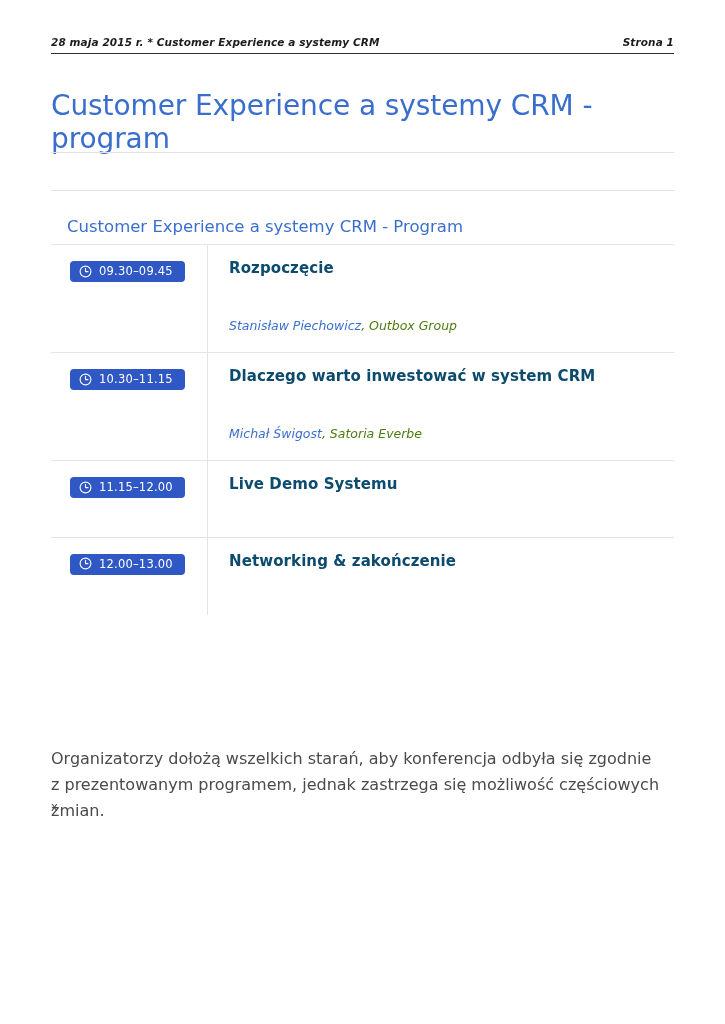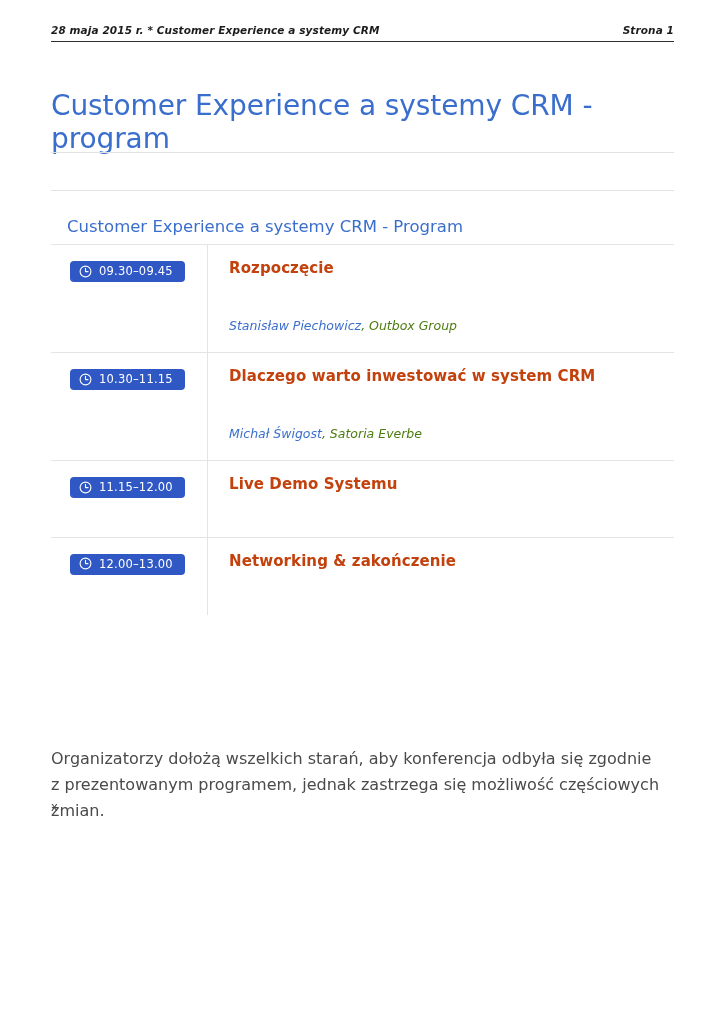--- a/index.html
+++ b/index.html
@@ -27,7 +27,7 @@
   .page-header {
     position: absolute;
     left: 51px;
-    top: 24px;
+    top: 36px;
     width: 623px;
     display: flex;
     align-items: baseline;

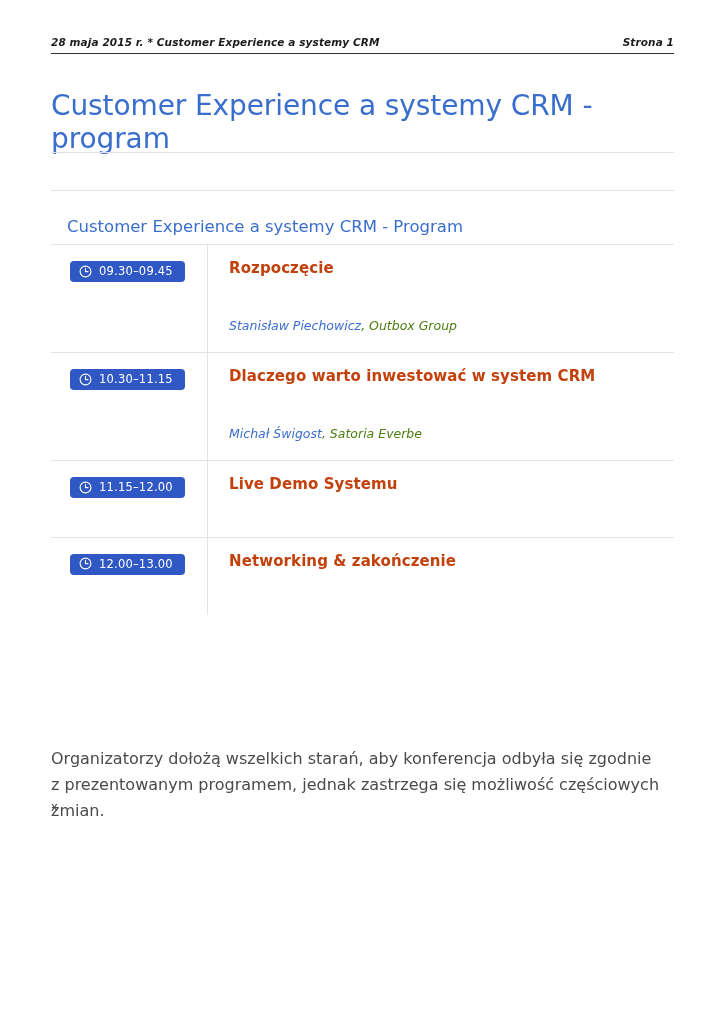--- a/index.html
+++ b/index.html
@@ -135,7 +135,7 @@
   .talk-title {
     font-size: 15px;
     font-weight: bold;
-    color: #c2410c;
+    color: #0c4a6e;
     letter-spacing: 0.1px;
     margin: 0;
     line-height: 1.25;

